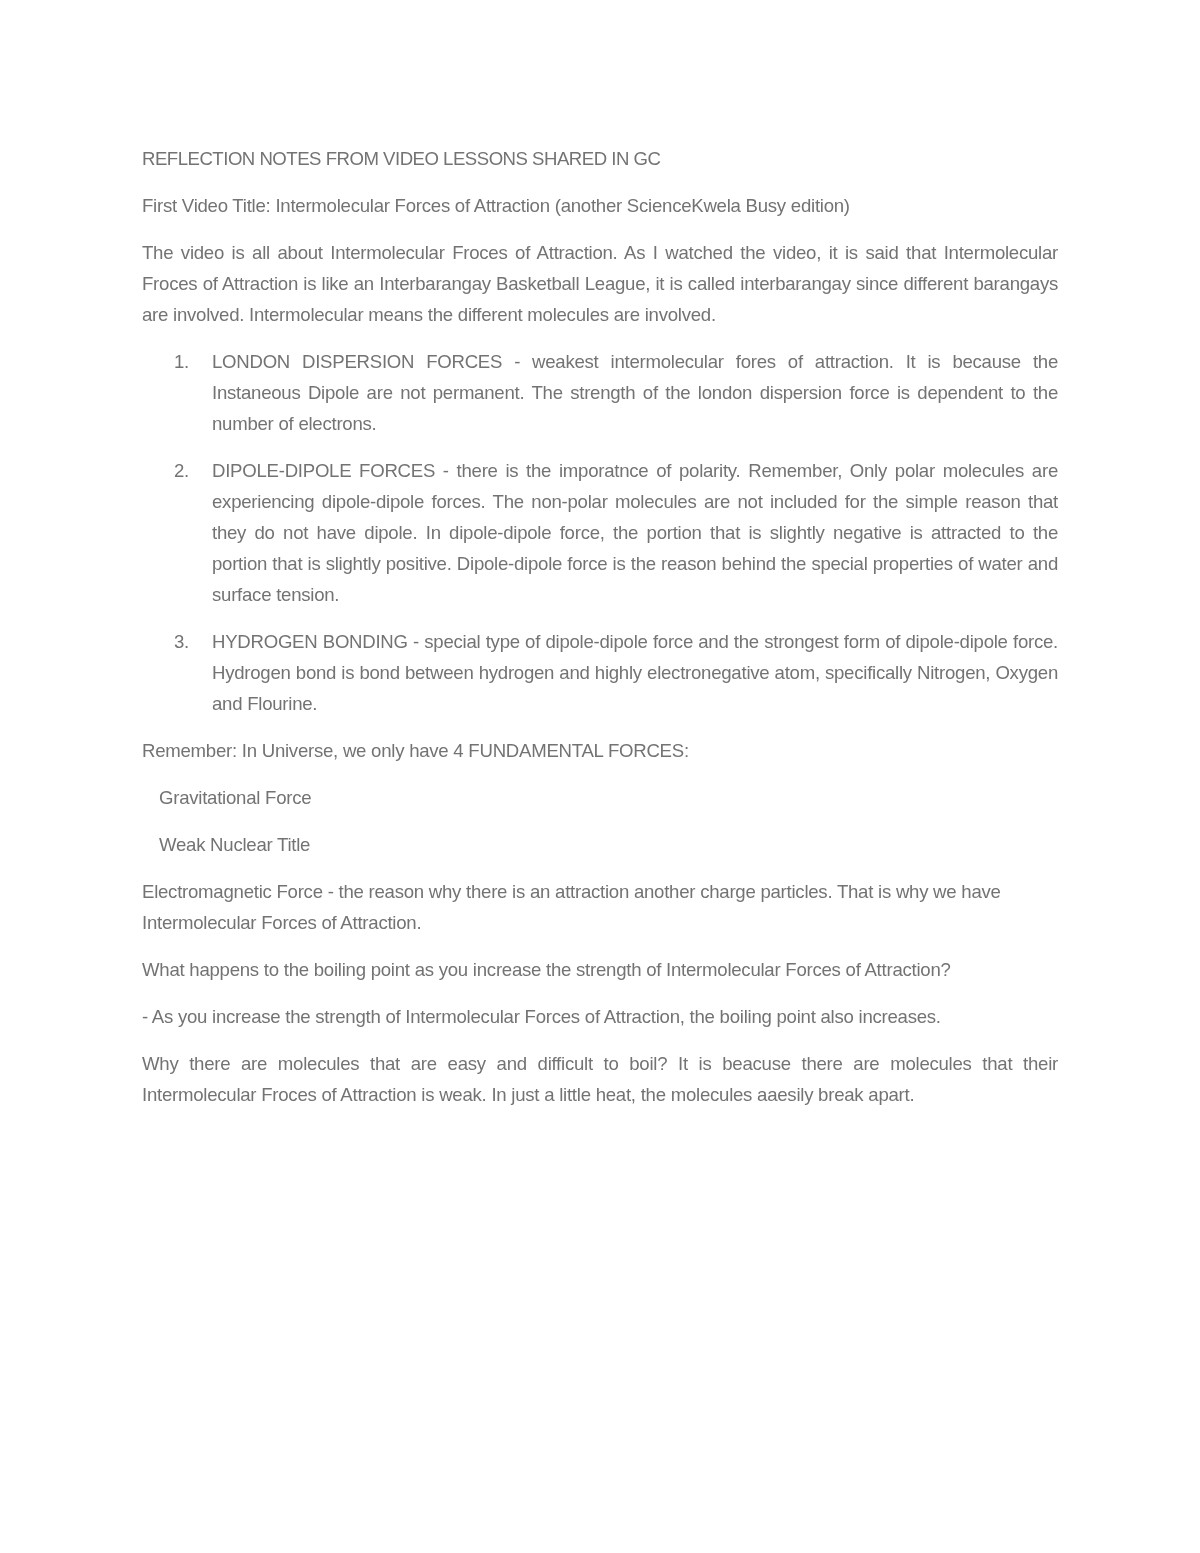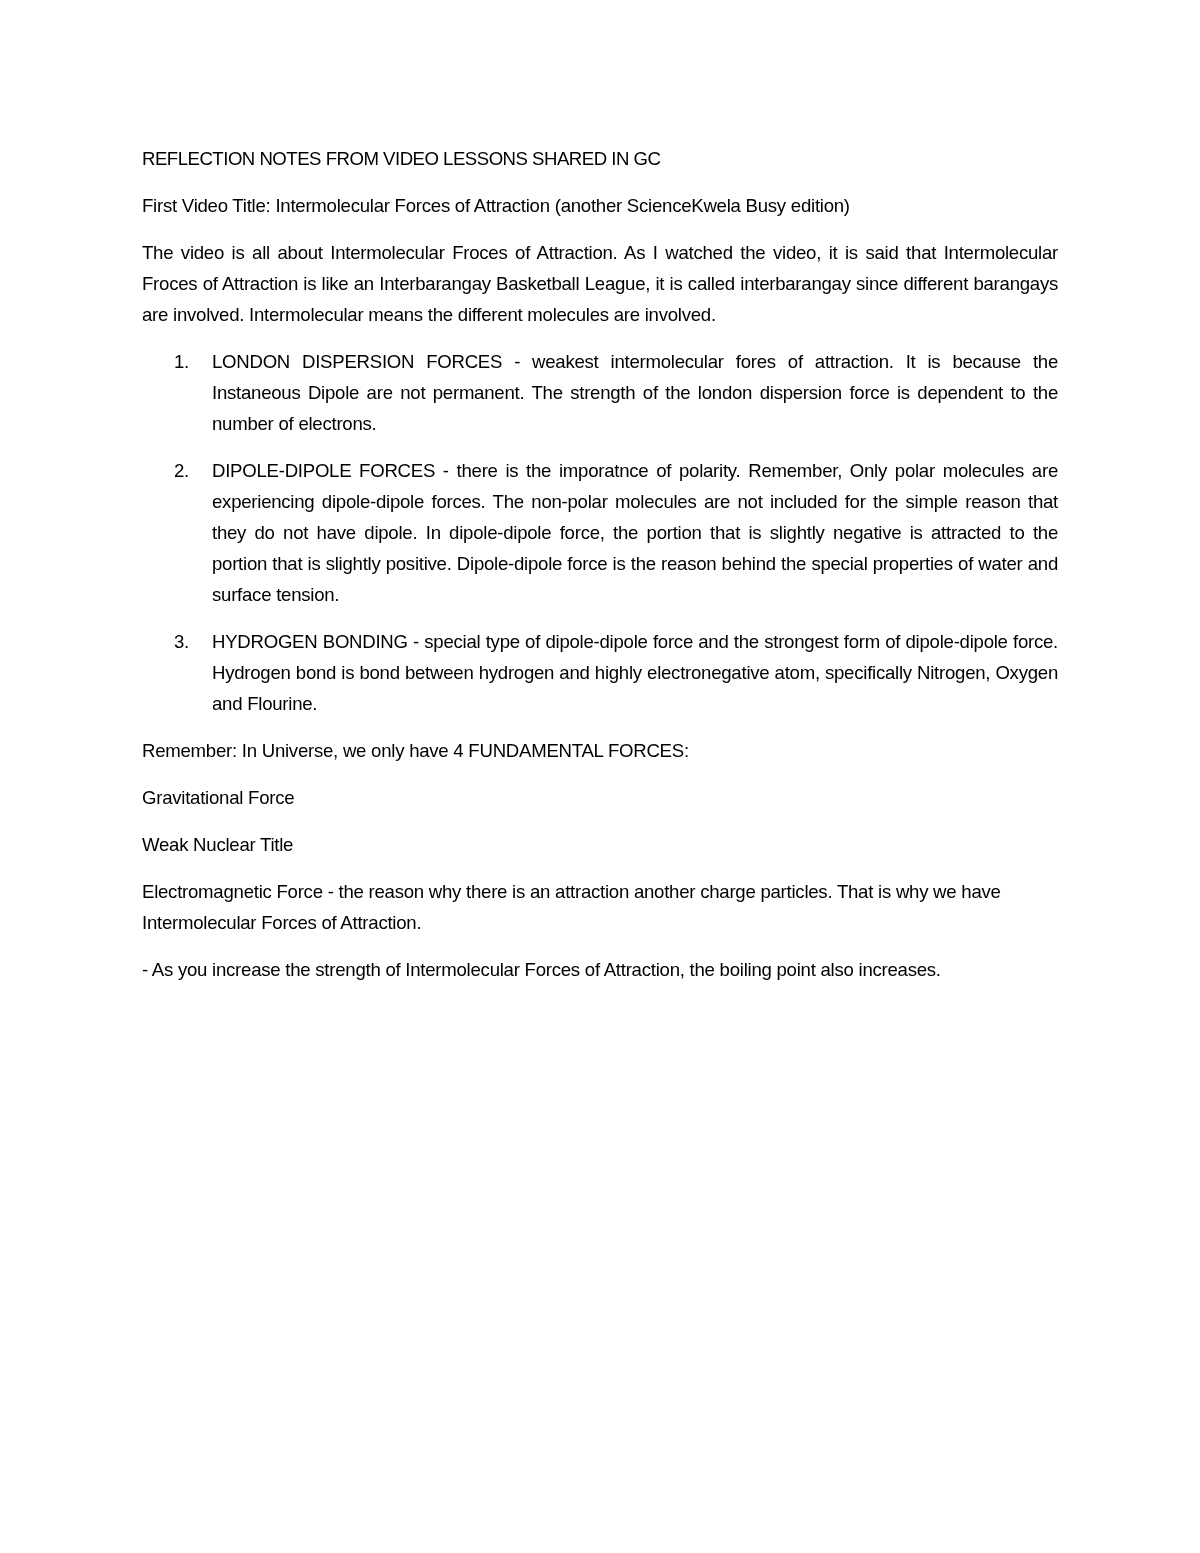--- a/index.html
+++ b/index.html
@@ -21,7 +21,7 @@
     font-family: "Liberation Sans", sans-serif;
     font-size: 18.6px;
     line-height: 31px;
-    color: #000000;
+    color: #737373;
     letter-spacing: -0.25px;
   }
   .page p {

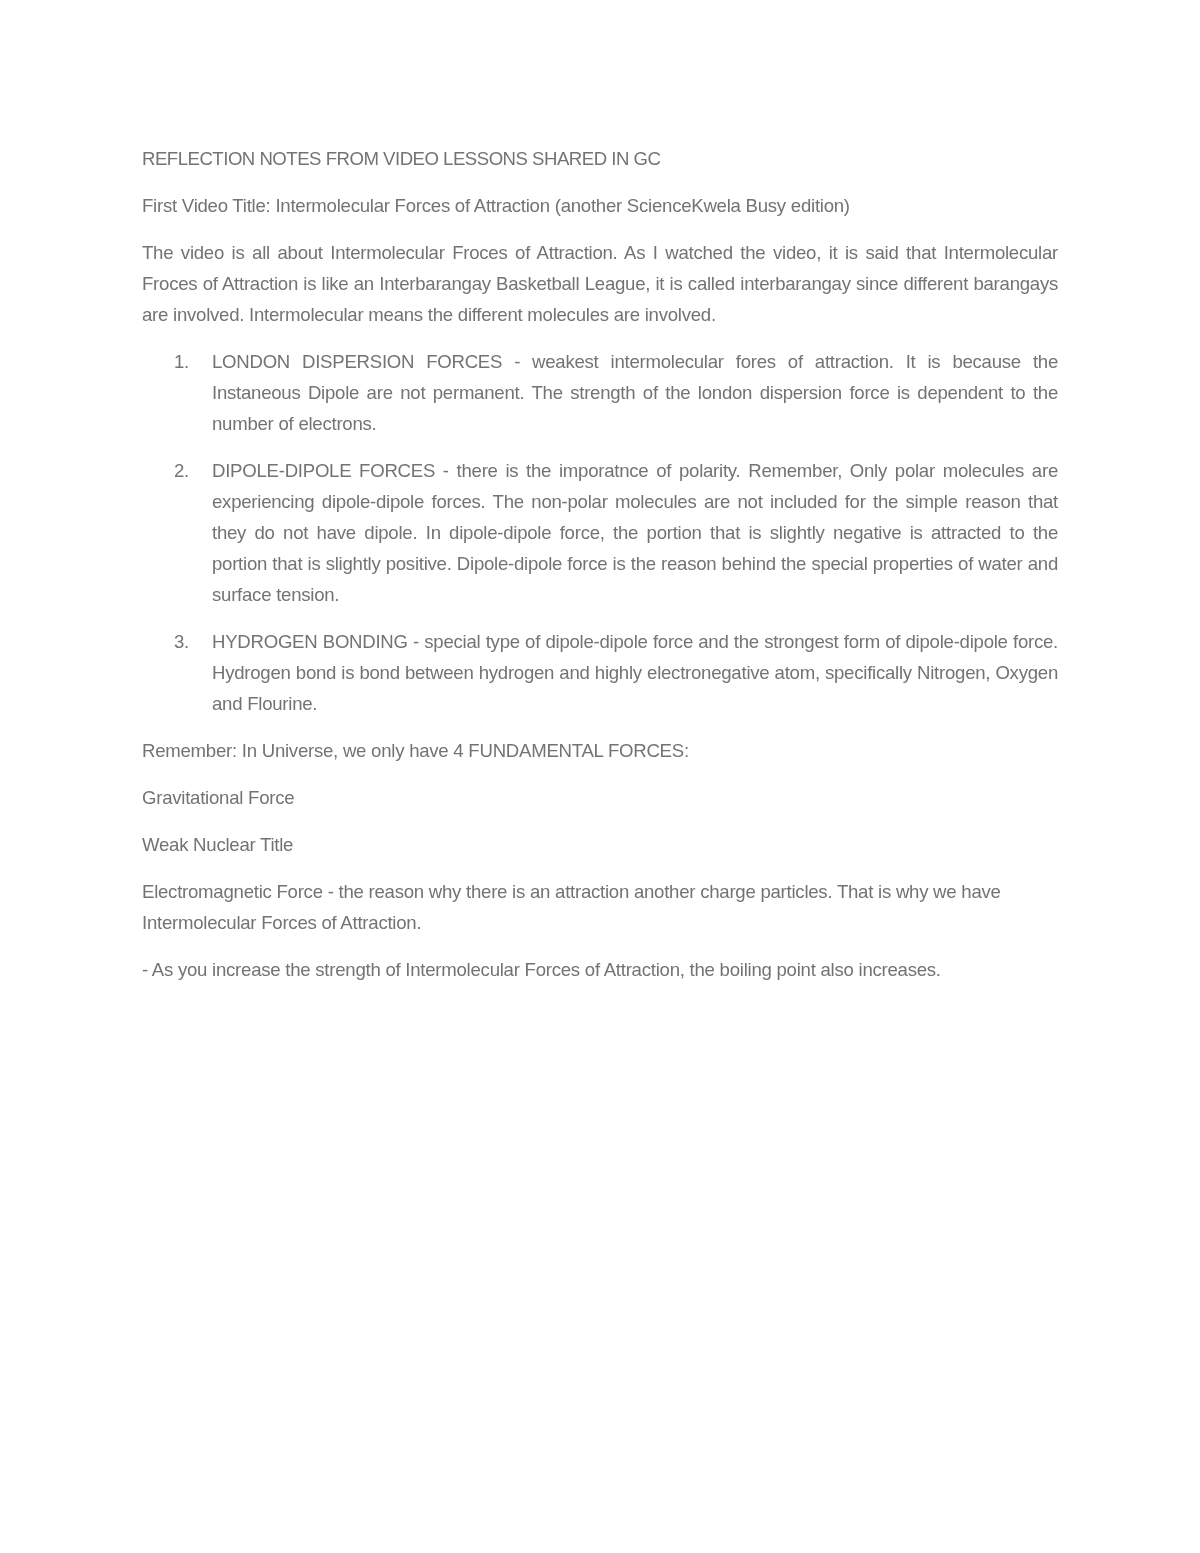--- a/index.html
+++ b/index.html
@@ -54,6 +54,7 @@
   }
   p.plain {
     margin-bottom: 16px;
+    margin-left: 17px;
   }
 </style>
 </head>

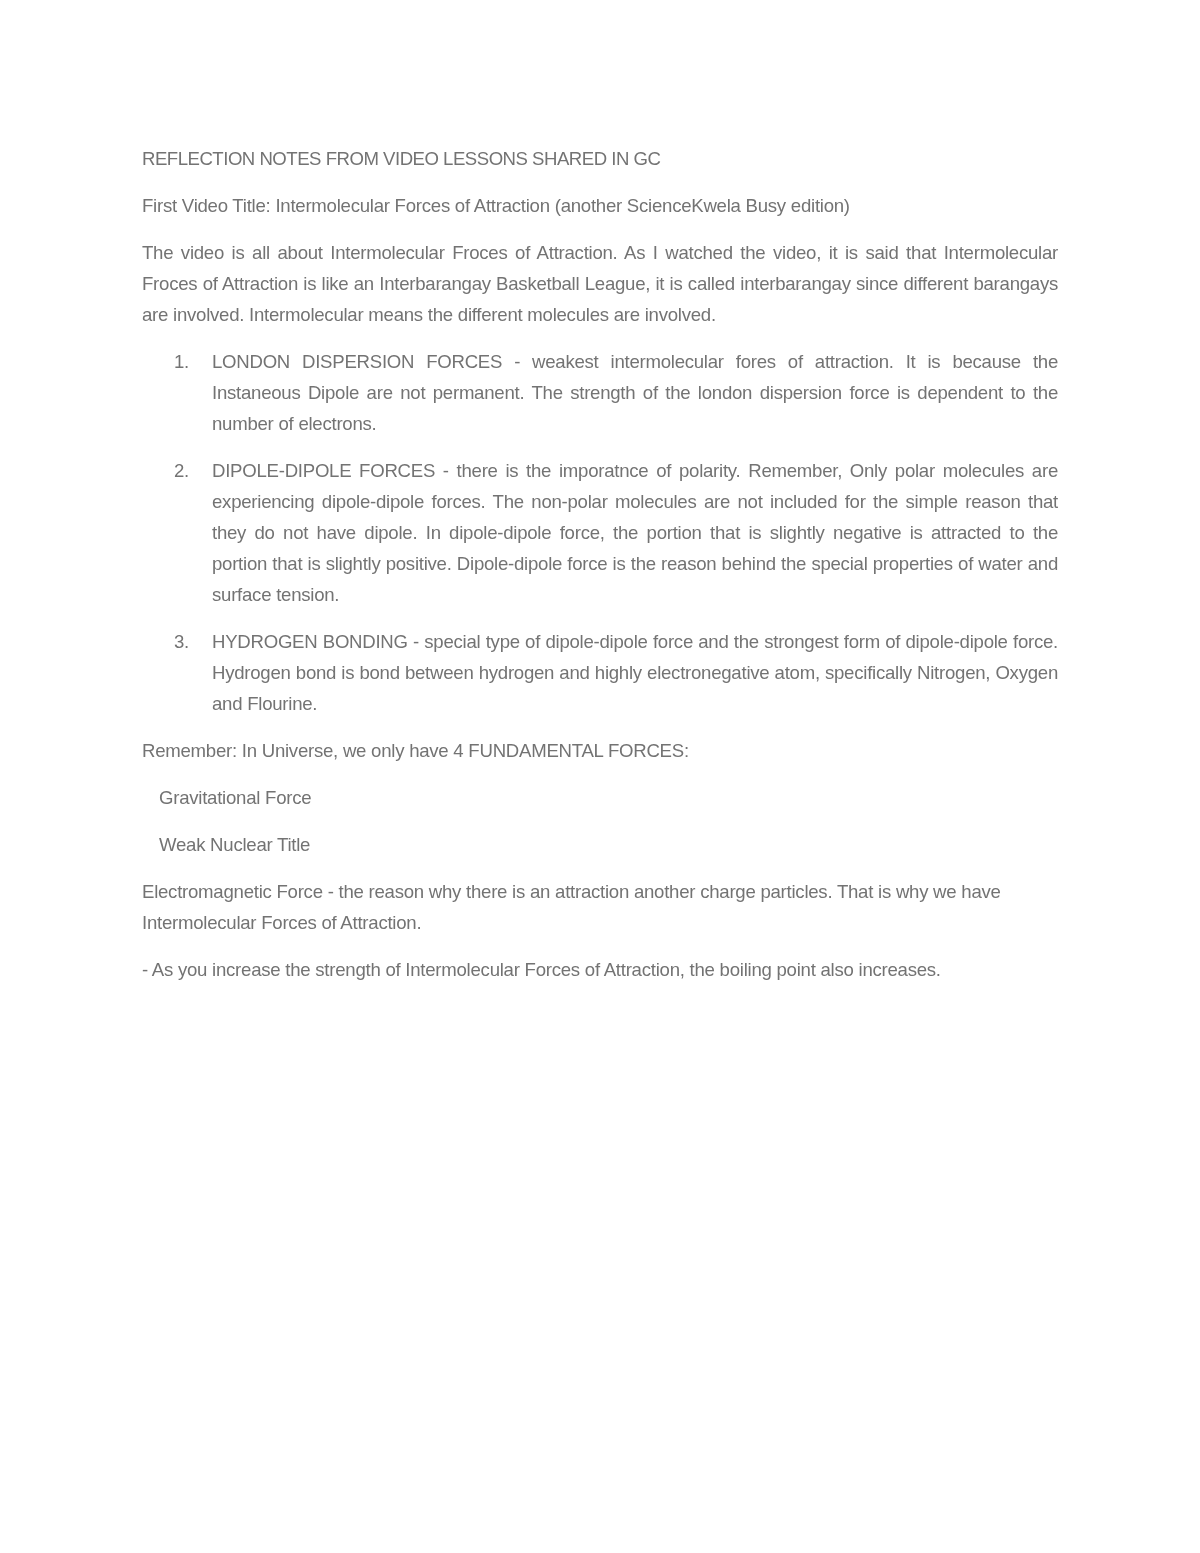--- a/index.html
+++ b/index.html
@@ -91,6 +91,7 @@
 
   <p>Electromagnetic Force - the reason why there is an attraction another charge particles. That is why we have Intermolecular Forces of Attraction.</p>
 
+  <p class="justify">What happens to the boiling point as you increase the strength of Intermolecular Forces of Attraction?</p>
 
   <p class="justify">- As you increase the strength of Intermolecular Forces of Attraction, the boiling point also increases.</p>
 

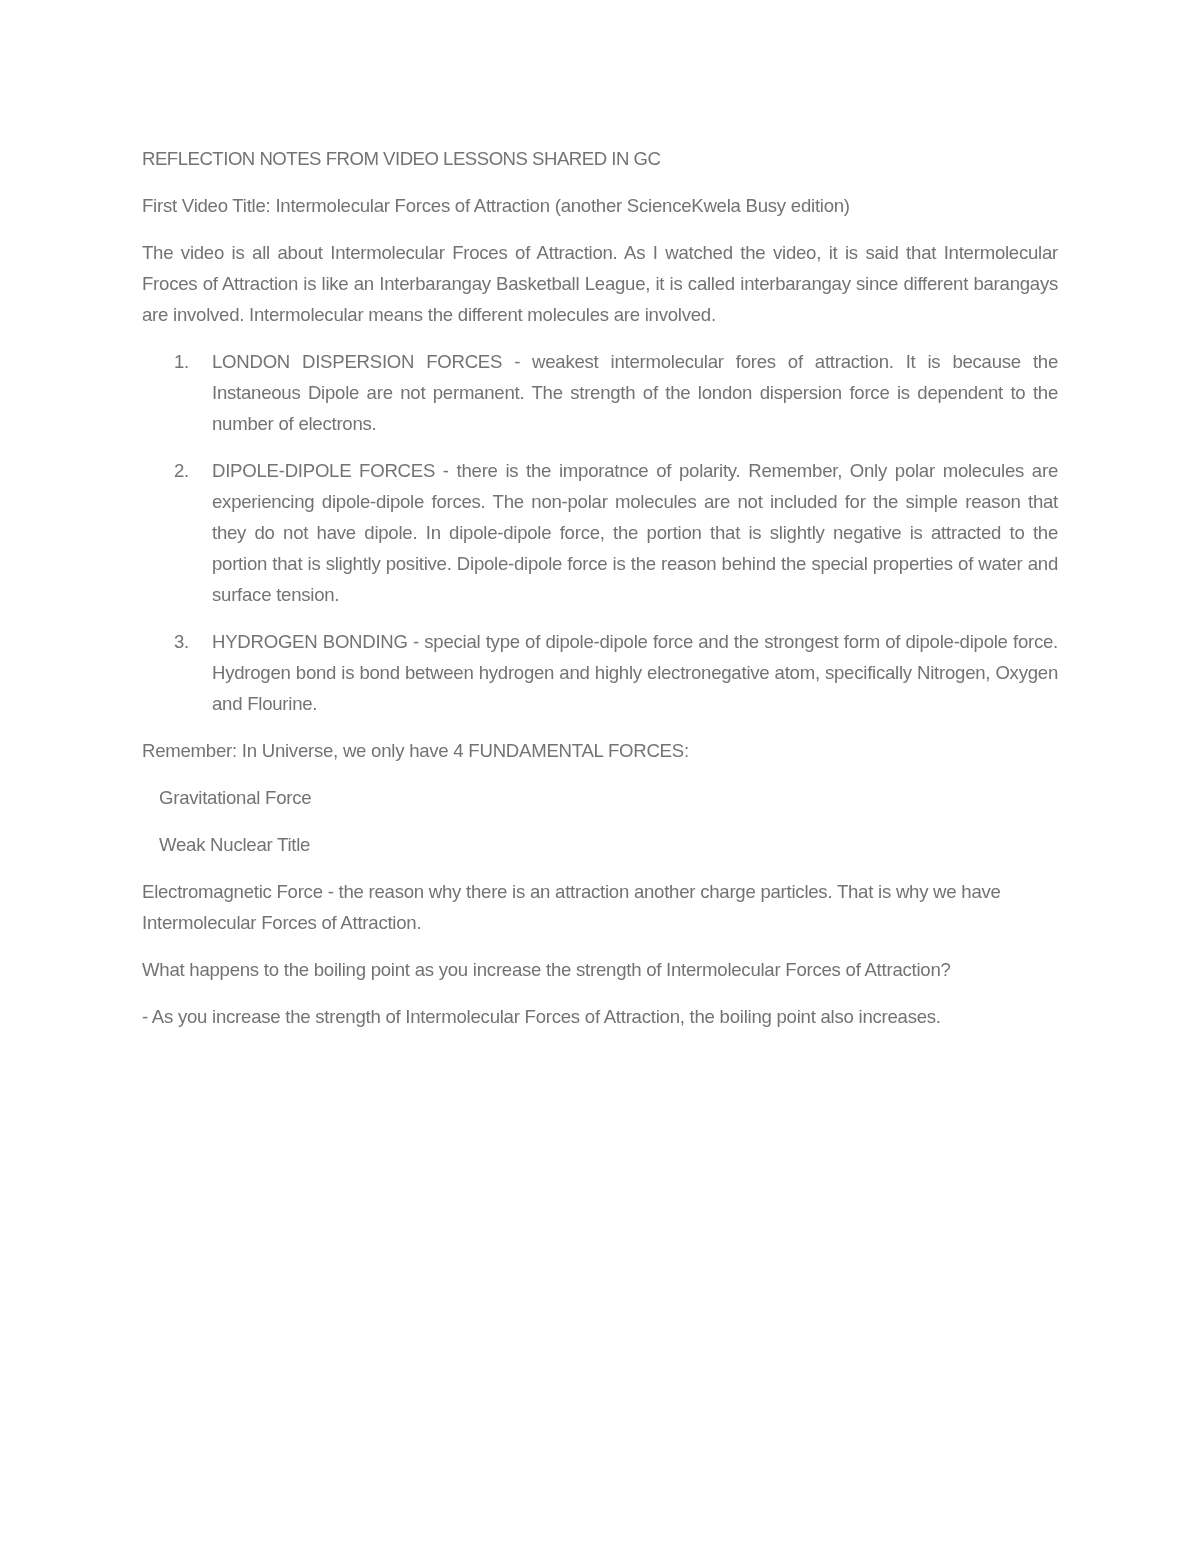--- a/index.html
+++ b/index.html
@@ -95,6 +95,7 @@
 
   <p class="justify">- As you increase the strength of Intermolecular Forces of Attraction, the boiling point also increases.</p>
 
+  <p class="justify">Why there are molecules that are easy and difficult to boil? It is beacuse there are molecules that their Intermolecular Froces of Attraction is weak. In just a little heat, the molecules aaesily break apart.</p>
 </div>
 
 </body></html>

